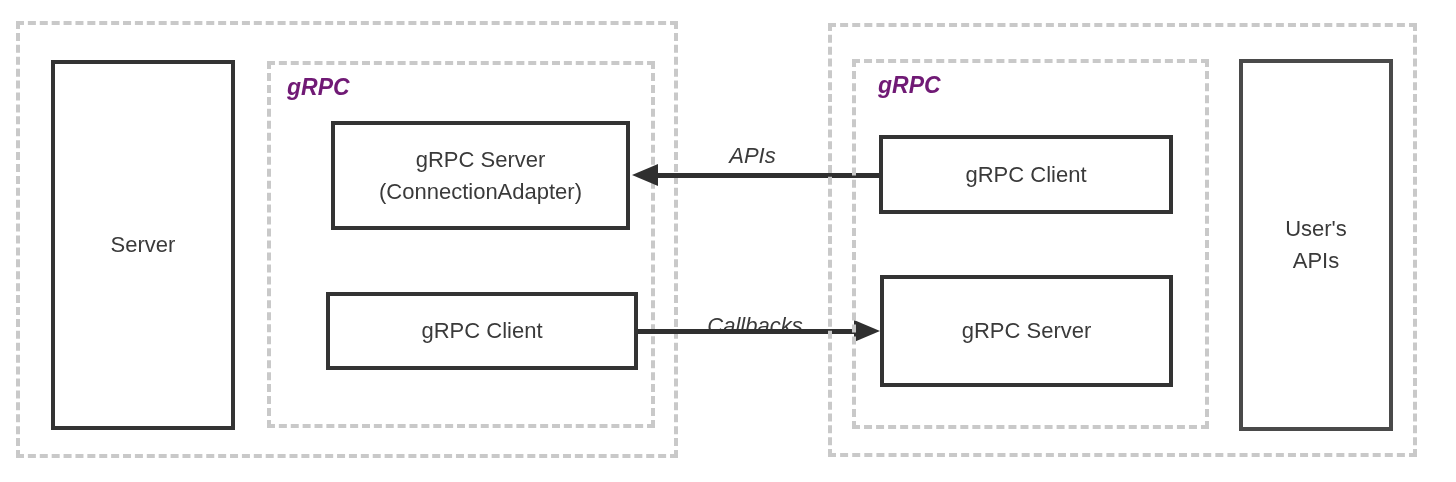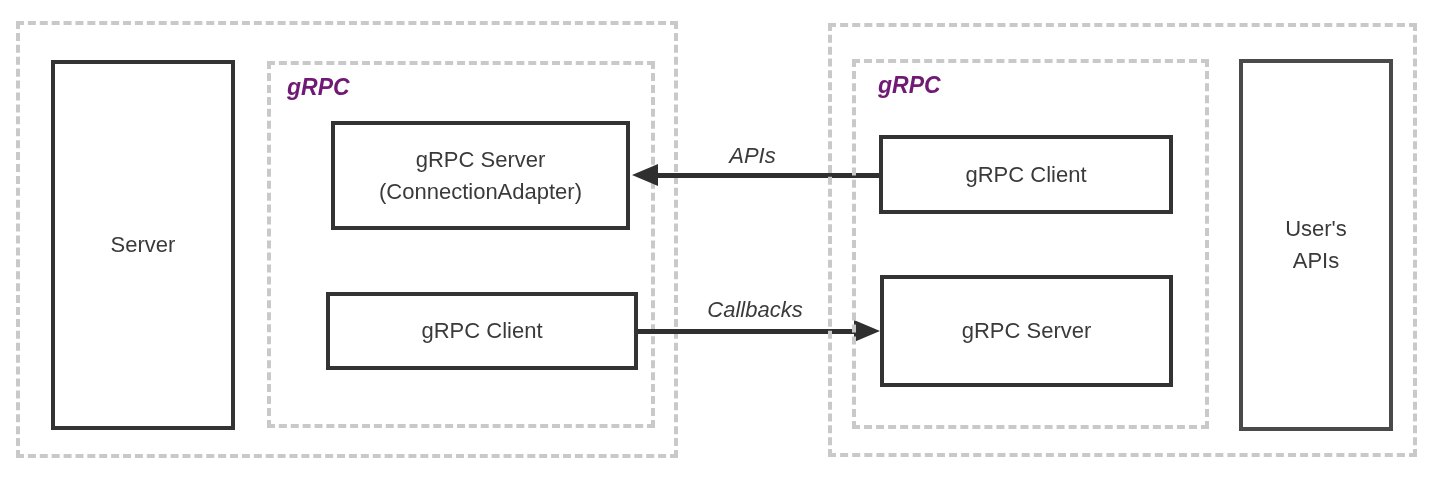--- a/index.html
+++ b/index.html
@@ -105,7 +105,7 @@
   <div class="arrow-line" style="left:656px; top:173px; width:223px;"></div>
   <div class="arrow-head point-left" style="left:632px; top:164px;"></div>
 
-  <div class="arrow-label" style="left:680px; top:297px; width:150px;">Callbacks</div>
+  <div class="arrow-label" style="left:680px; top:313px; width:150px;">Callbacks</div>
   <div class="arrow-line" style="left:638px; top:329px; width:218px;"></div>
   <div class="arrow-head point-right" style="left:854px; top:320px;"></div>
 

